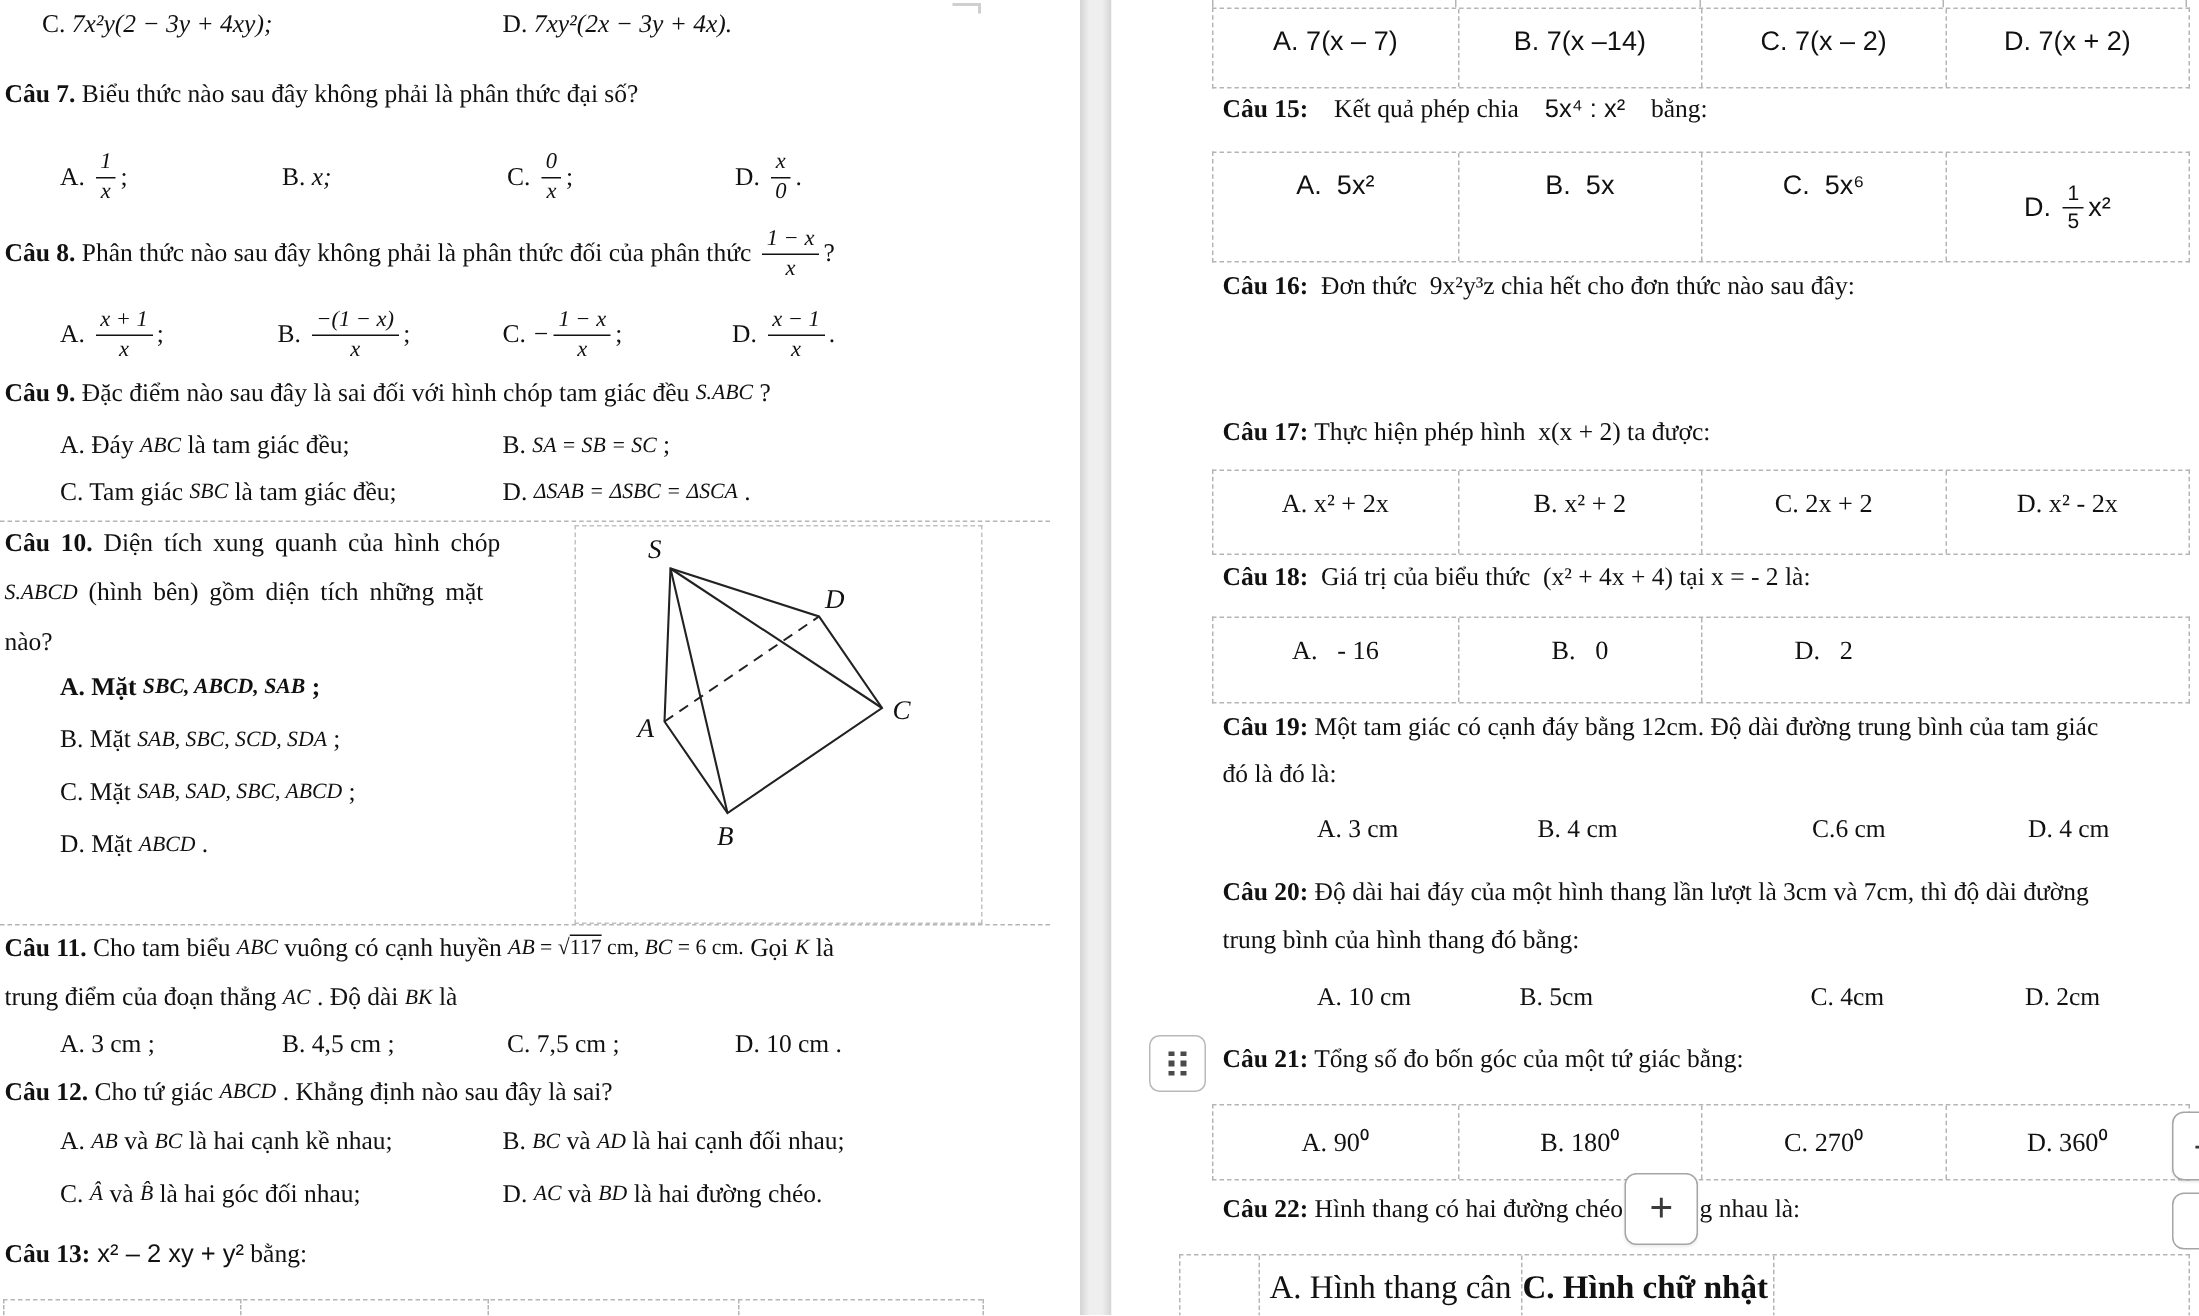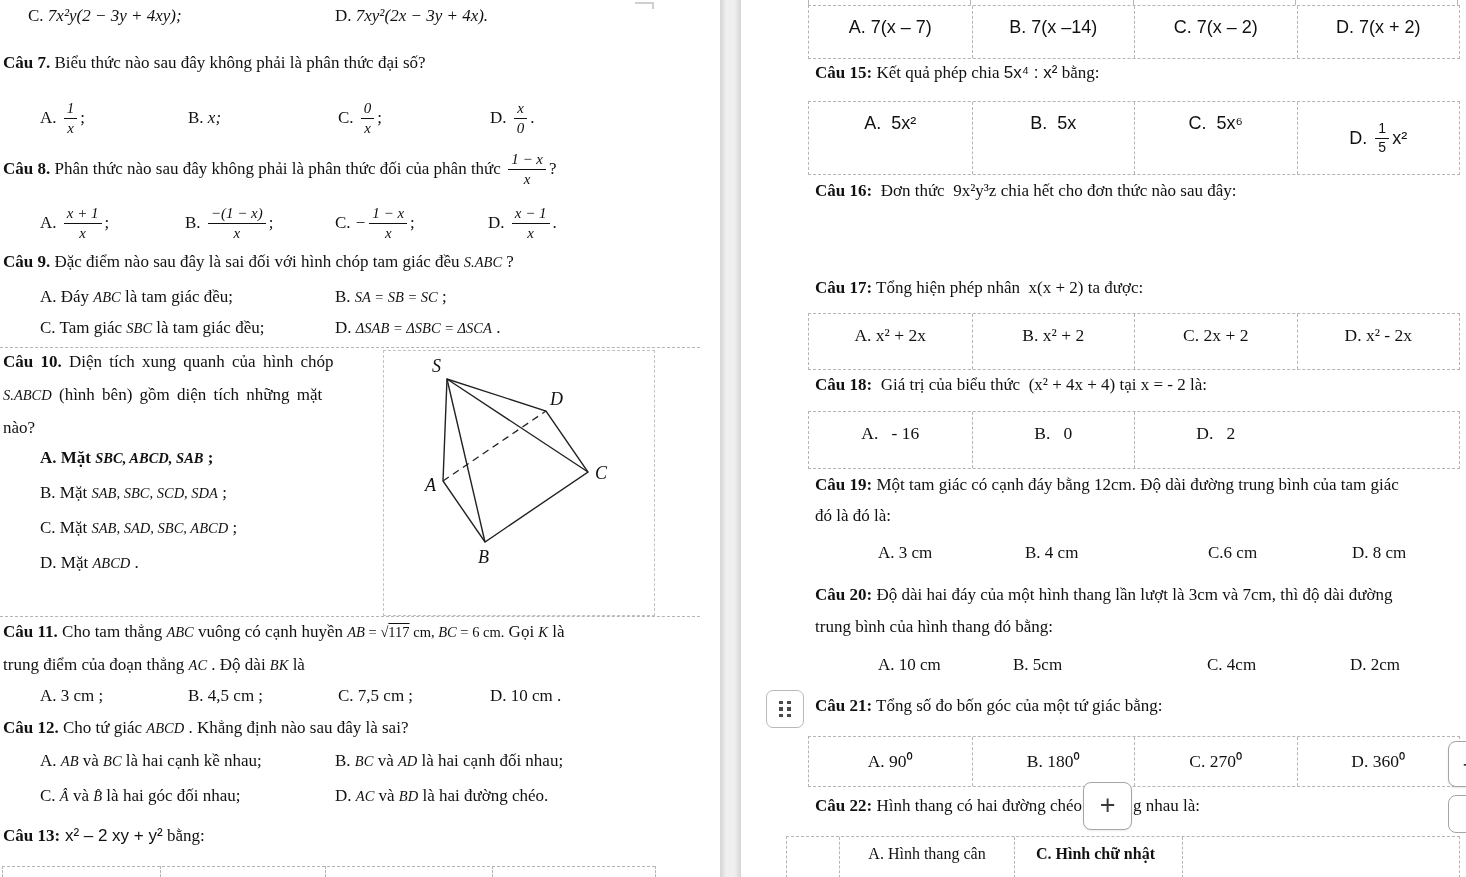--- a/index.html
+++ b/index.html
@@ -213,7 +213,7 @@
       <div>D. 7(x + 2)</div>
     </div>
 
-    <div class="abs row" style="left:74px;top:63px;">
+    <div class="abs row" style="left:74px;top:63px;gap:13px;">
       <span class="b">Câu 15:</span><span> Kết quả phép chia </span><span class="sans">5x⁴ : x²</span><span> bằng:</span>
     </div>
     <div class="qtable sans" style="left:67px;top:101px;width:650px;height:72px;grid-template-columns:repeat(4,1fr);font-size:18px;">

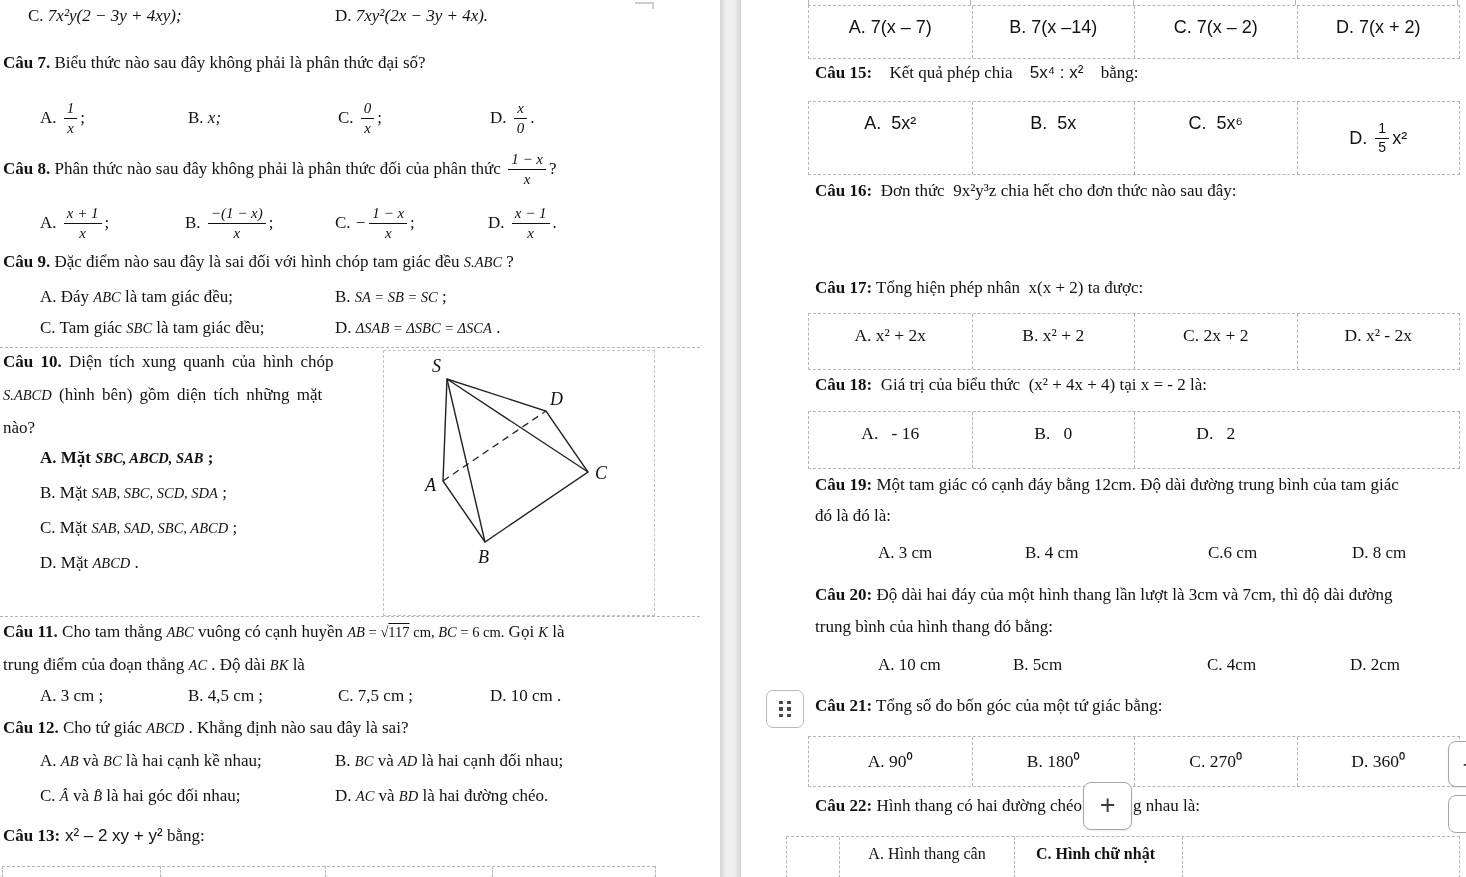--- a/index.html
+++ b/index.html
@@ -232,7 +232,7 @@
     </div>
 
     <div class="abs row" style="left:74px;top:278px;">
-      <span class="b">Câu 17:</span><span> Tổng hiện phép nhân  </span><span>x(x + 2)</span><span> ta được:</span>
+      <span class="b">Câu 17:</span><span> Thực hiện phép hình  </span><span>x(x + 2)</span><span> ta được:</span>
     </div>
     <div class="qtable" style="left:67px;top:313px;width:650px;height:55px;grid-template-columns:repeat(4,1fr);font-size:17.5px;">
       <div>A. x² + 2x</div>

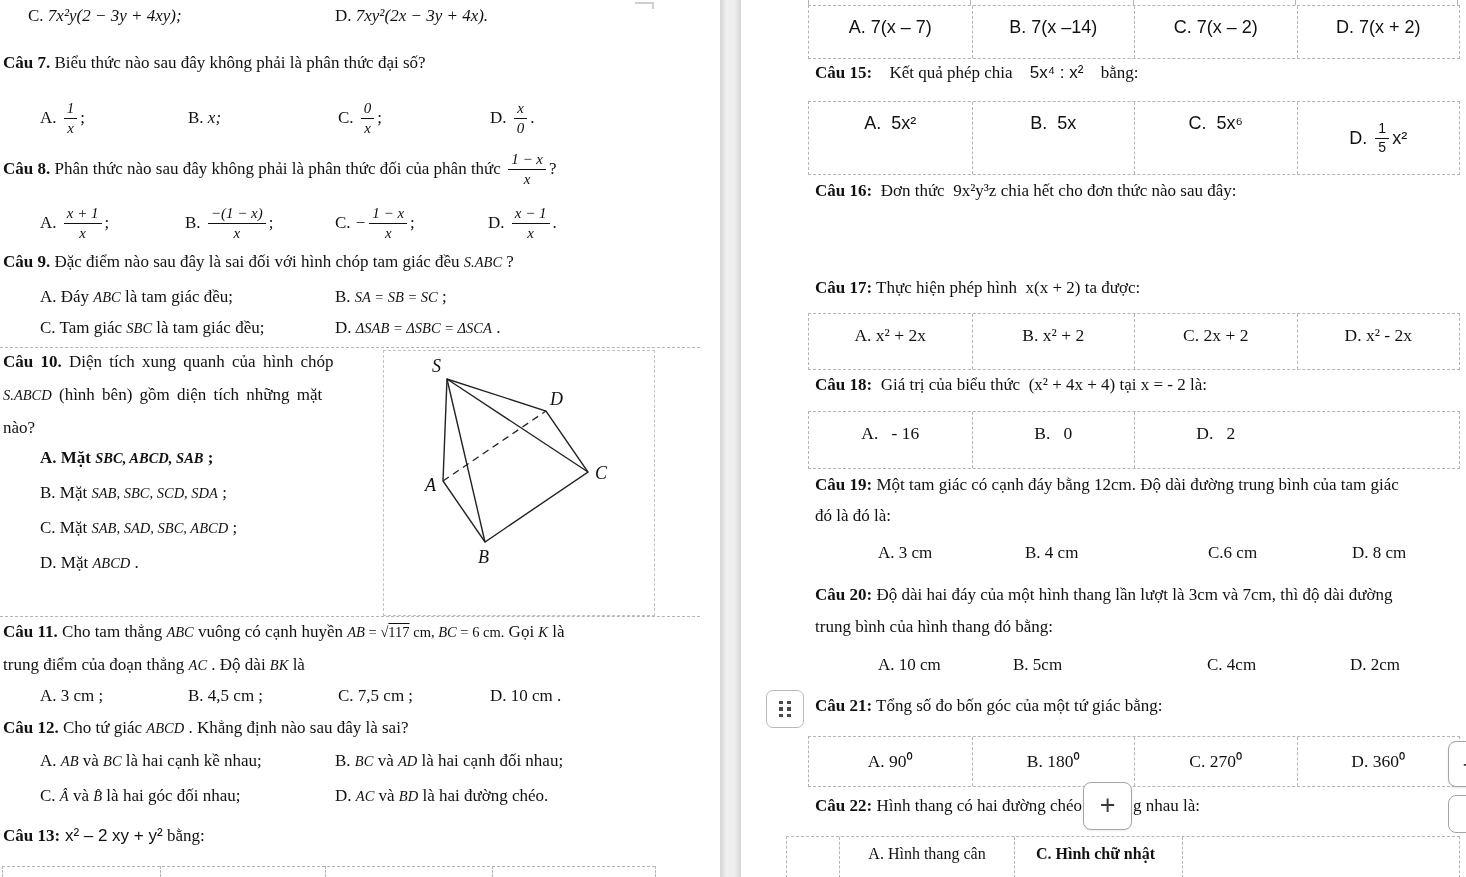--- a/index.html
+++ b/index.html
@@ -259,7 +259,7 @@
     <div class="abs row" style="left:137px;top:543px;"><span>A. 3 cm</span></div>
     <div class="abs row" style="left:284px;top:543px;"><span>B. 4 cm</span></div>
     <div class="abs row" style="left:467px;top:543px;"><span>C.6 cm</span></div>
-    <div class="abs row" style="left:611px;top:543px;"><span>D. 8 cm</span></div>
+    <div class="abs row" style="left:611px;top:543px;"><span>D. 4 cm</span></div>
 
     <div class="abs row" style="left:74px;top:585px;">
       <span class="b">Câu 20:</span><span> Độ dài hai đáy của một hình thang lần lượt là 3cm và 7cm, thì độ dài đường</span>

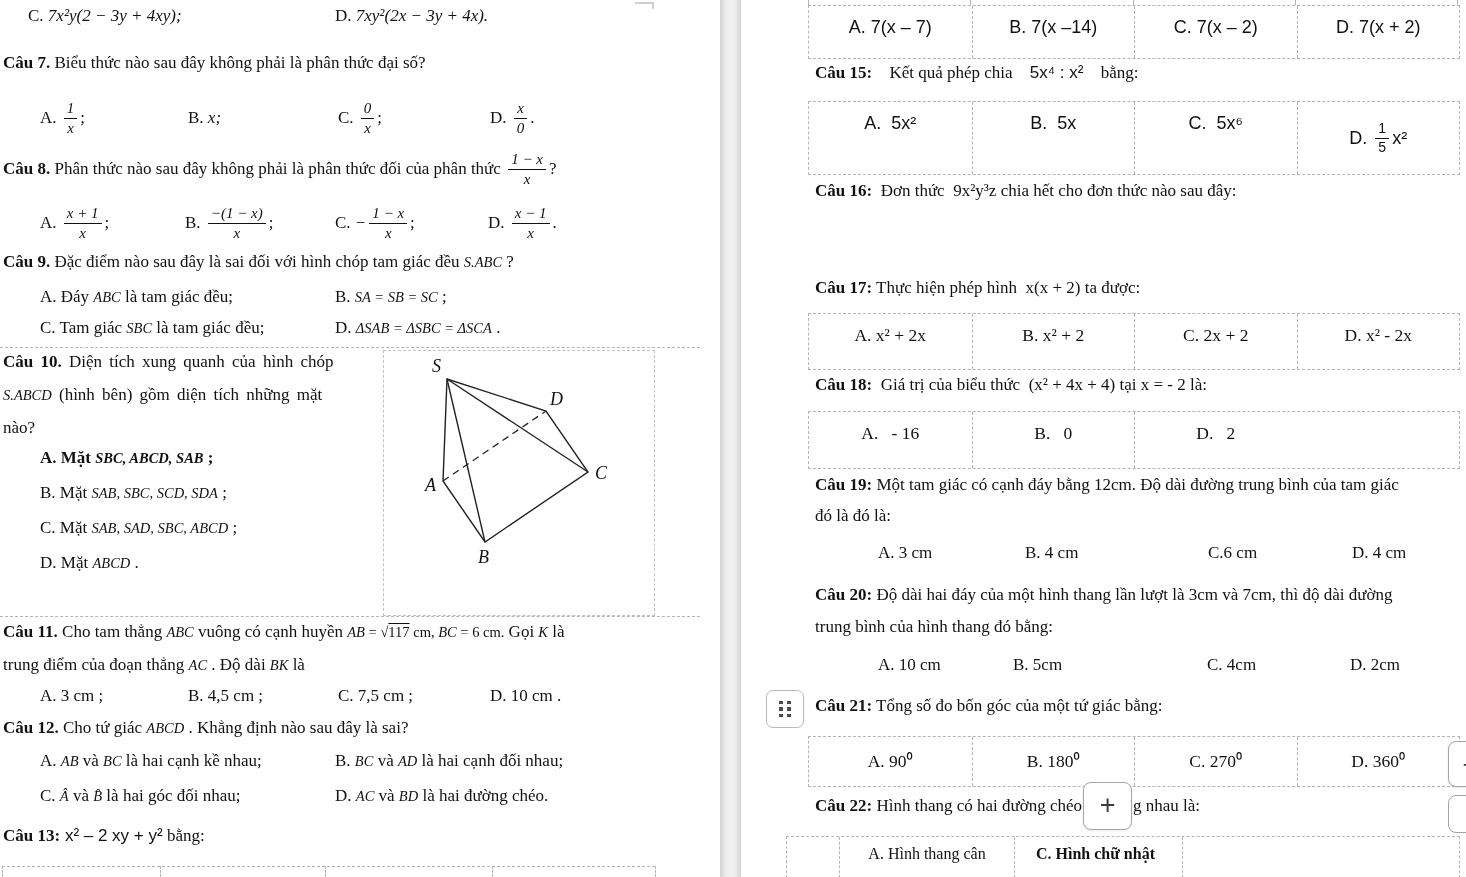--- a/index.html
+++ b/index.html
@@ -158,7 +158,7 @@
     <div class="hr" style="left:0;top:616px;width:700px;"></div>
 
     <div class="abs row" style="left:3px;top:622px;">
-      <span class="b">Câu 11.</span><span> Cho tam thẳng </span><span class="mv">ABC</span><span> vuông có cạnh huyền </span><span class="mv">AB</span><span class="sm"> = </span><span class="sm">√</span><span class="sm rad">117</span><span class="sm"> cm, </span><span class="mv">BC</span><span class="sm"> = 6 cm.</span><span> Gọi </span><span class="mv">K</span><span> là</span>
+      <span class="b">Câu 11.</span><span> Cho tam biểu </span><span class="mv">ABC</span><span> vuông có cạnh huyền </span><span class="mv">AB</span><span class="sm"> = </span><span class="sm">√</span><span class="sm rad">117</span><span class="sm"> cm, </span><span class="mv">BC</span><span class="sm"> = 6 cm.</span><span> Gọi </span><span class="mv">K</span><span> là</span>
     </div>
     <div class="abs row" style="left:3px;top:655px;">
       <span>trung điểm của đoạn thẳng </span><span class="mv">AC</span><span> . Độ dài </span><span class="mv">BK</span><span> là</span>

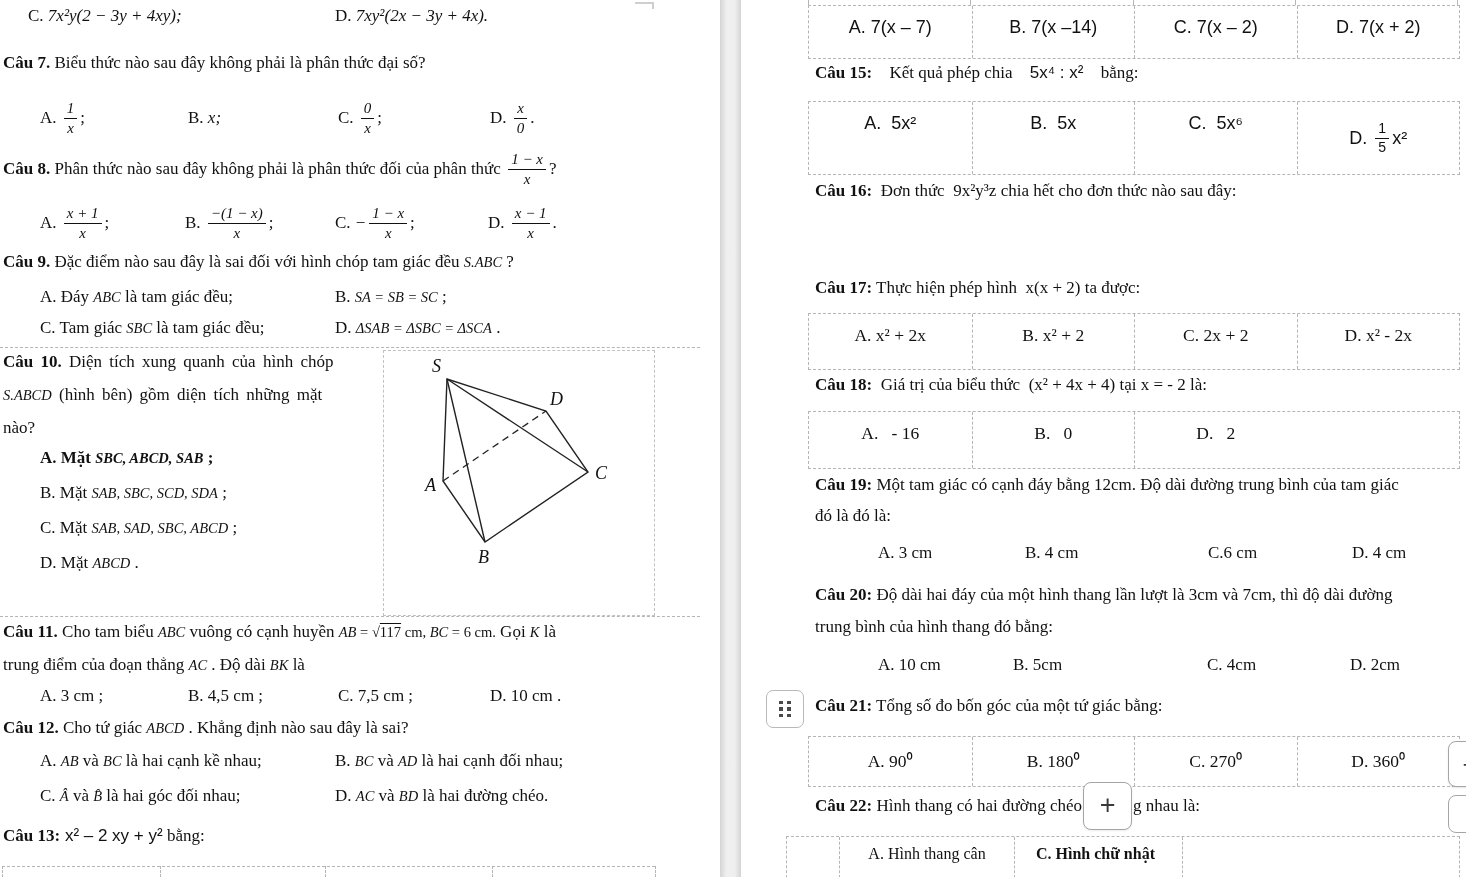--- a/index.html
+++ b/index.html
@@ -303,7 +303,7 @@
     <div class="abs row" style="left:74px;top:782px;height:47px;">
       <span class="b">Câu 22:</span><span> Hình thang có hai đường chéo</span><span class="inlinebtn"><span>+</span></span><span>g nhau là:</span>
     </div>
-    <div class="qtable" style="left:45px;top:836px;width:672px;height:41px;grid-template-columns:52px 175px 168px 1fr;font-size:16px;border-bottom:none;">
+    <div class="qtable" style="left:45px;top:836px;width:672px;height:41px;grid-template-columns:52px 175px 168px 1fr;font-size:22px;border-bottom:none;">
       <div></div>
       <div style="padding-top:8px;">A. Hình thang cân</div>
       <div style="padding-top:8px;padding-right:6px;font-weight:bold;">C. Hình chữ nhật</div>

